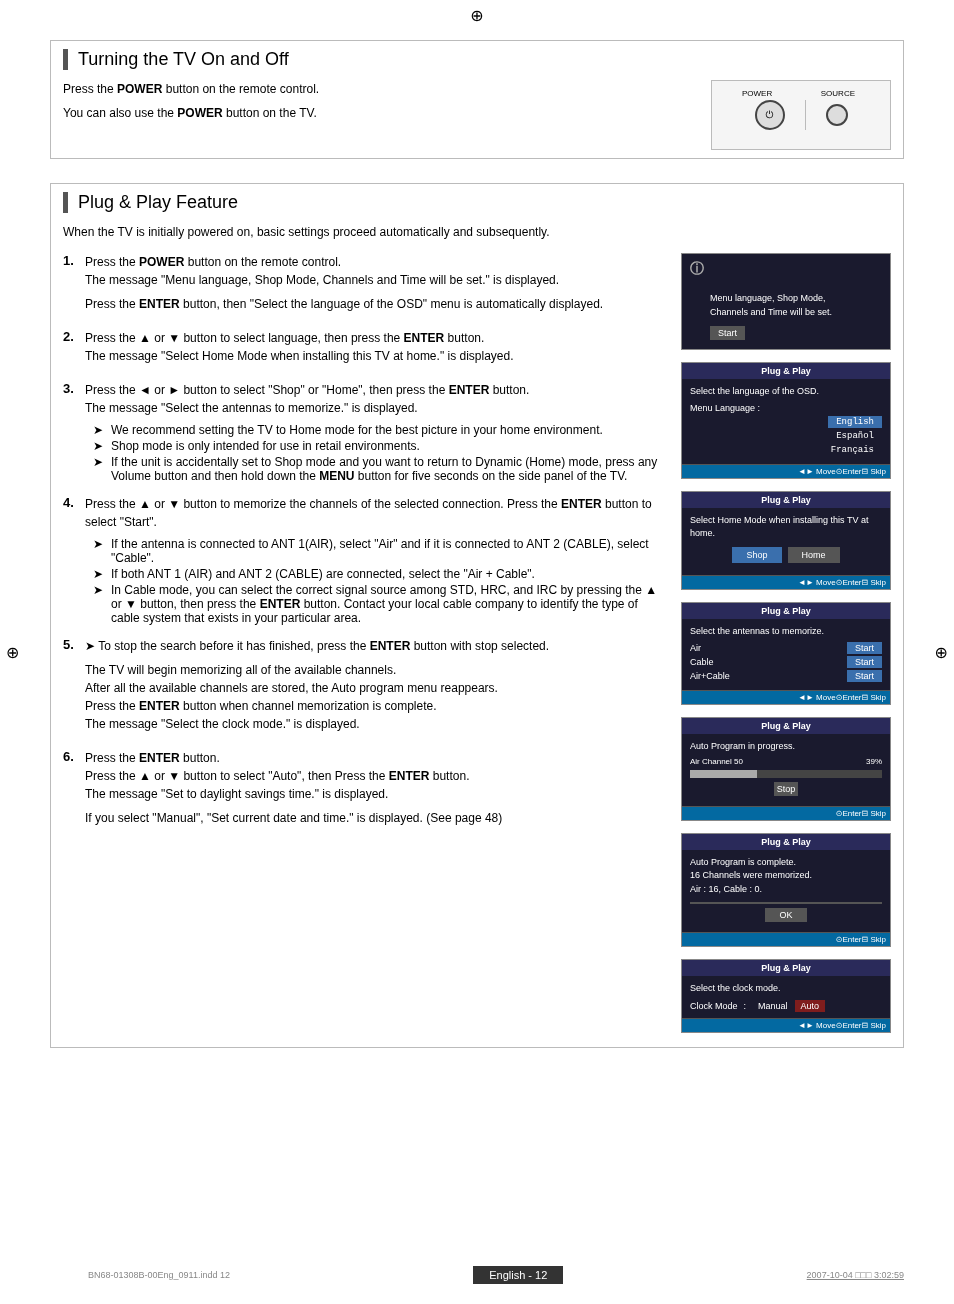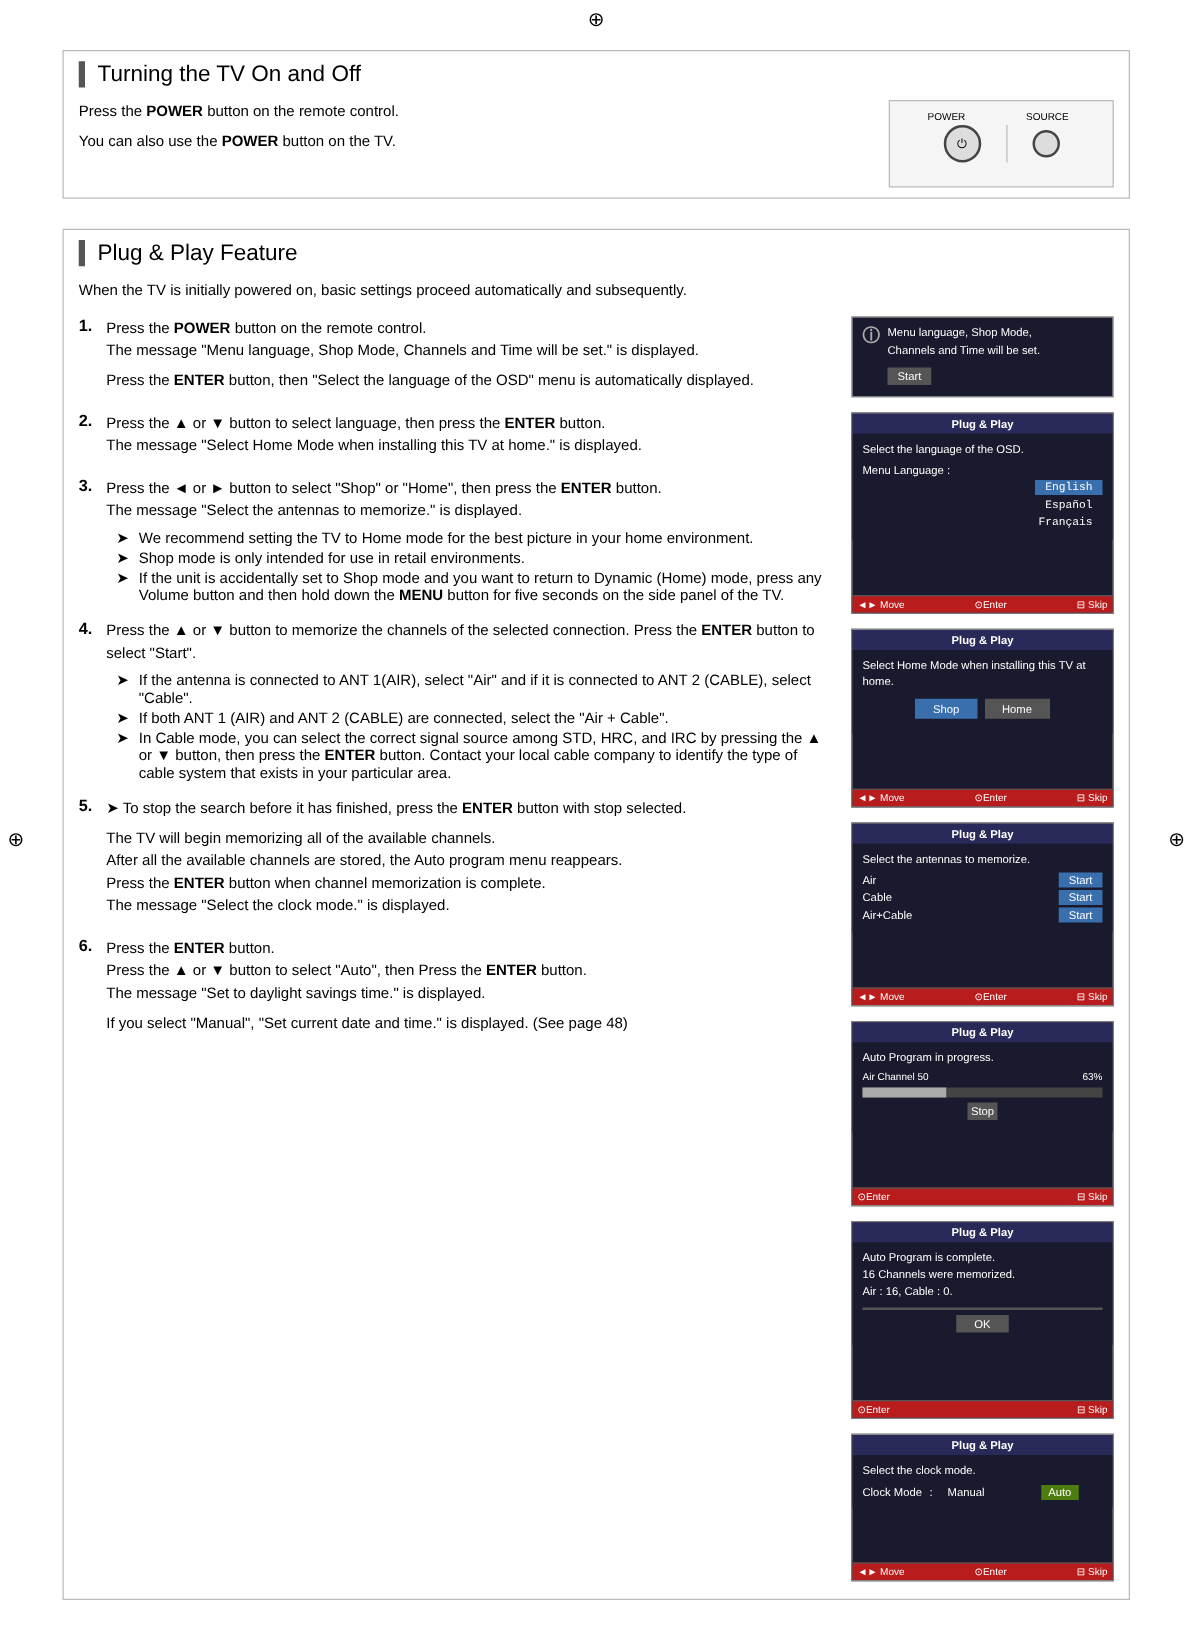--- a/index.html
+++ b/index.html
@@ -460,7 +460,7 @@
             <div style="display:flex;align-items:flex-start;gap:6px;">
               <span style="font-size:14px;color:#aaa;font-weight:bold;">ⓘ</span>
               <div>
-                <p style="font-size:9px;margin-bottom:4px;">Menu language, Shop Mode,<br>Channels and Time will be set.</p>
+                <p style="font-size:9px;margin-bottom:4px;margin-top:32px;">Menu language, Shop Mode,<br>Channels and Time will be set.</p>
                 <button class="osd-btn">Start</button>
               </div>
             </div>

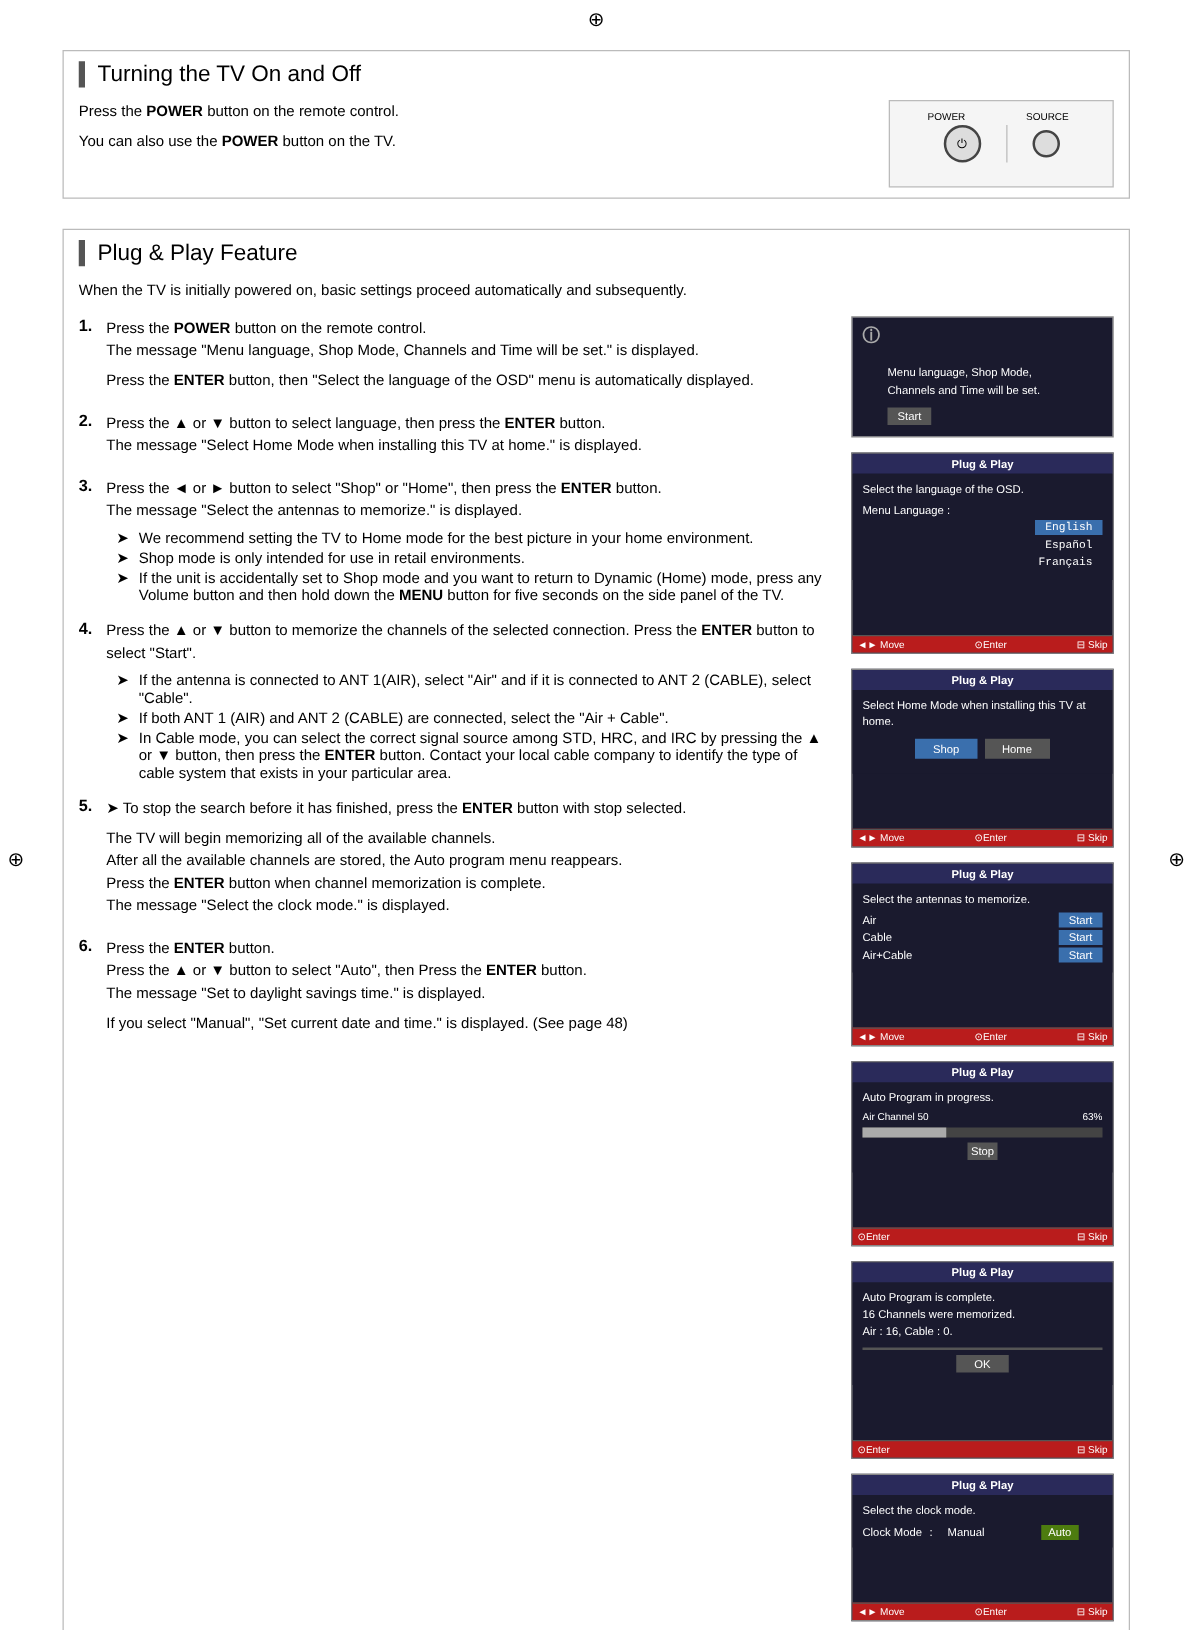--- a/index.html
+++ b/index.html
@@ -187,13 +187,12 @@
       background: #1a1a2e;
     }
     .osd-footer {
-      background: #b91c1c;
+      background: #0369a1;
       border-top: 1px solid #555;
       display: flex;
-      justify-content: space-between;
+      justify-content: flex-end;
       padding: 2px 4px;
       font-size: 8px;
-      margin-top: 44px;
     }
     .osd-btn {
       background: #555;

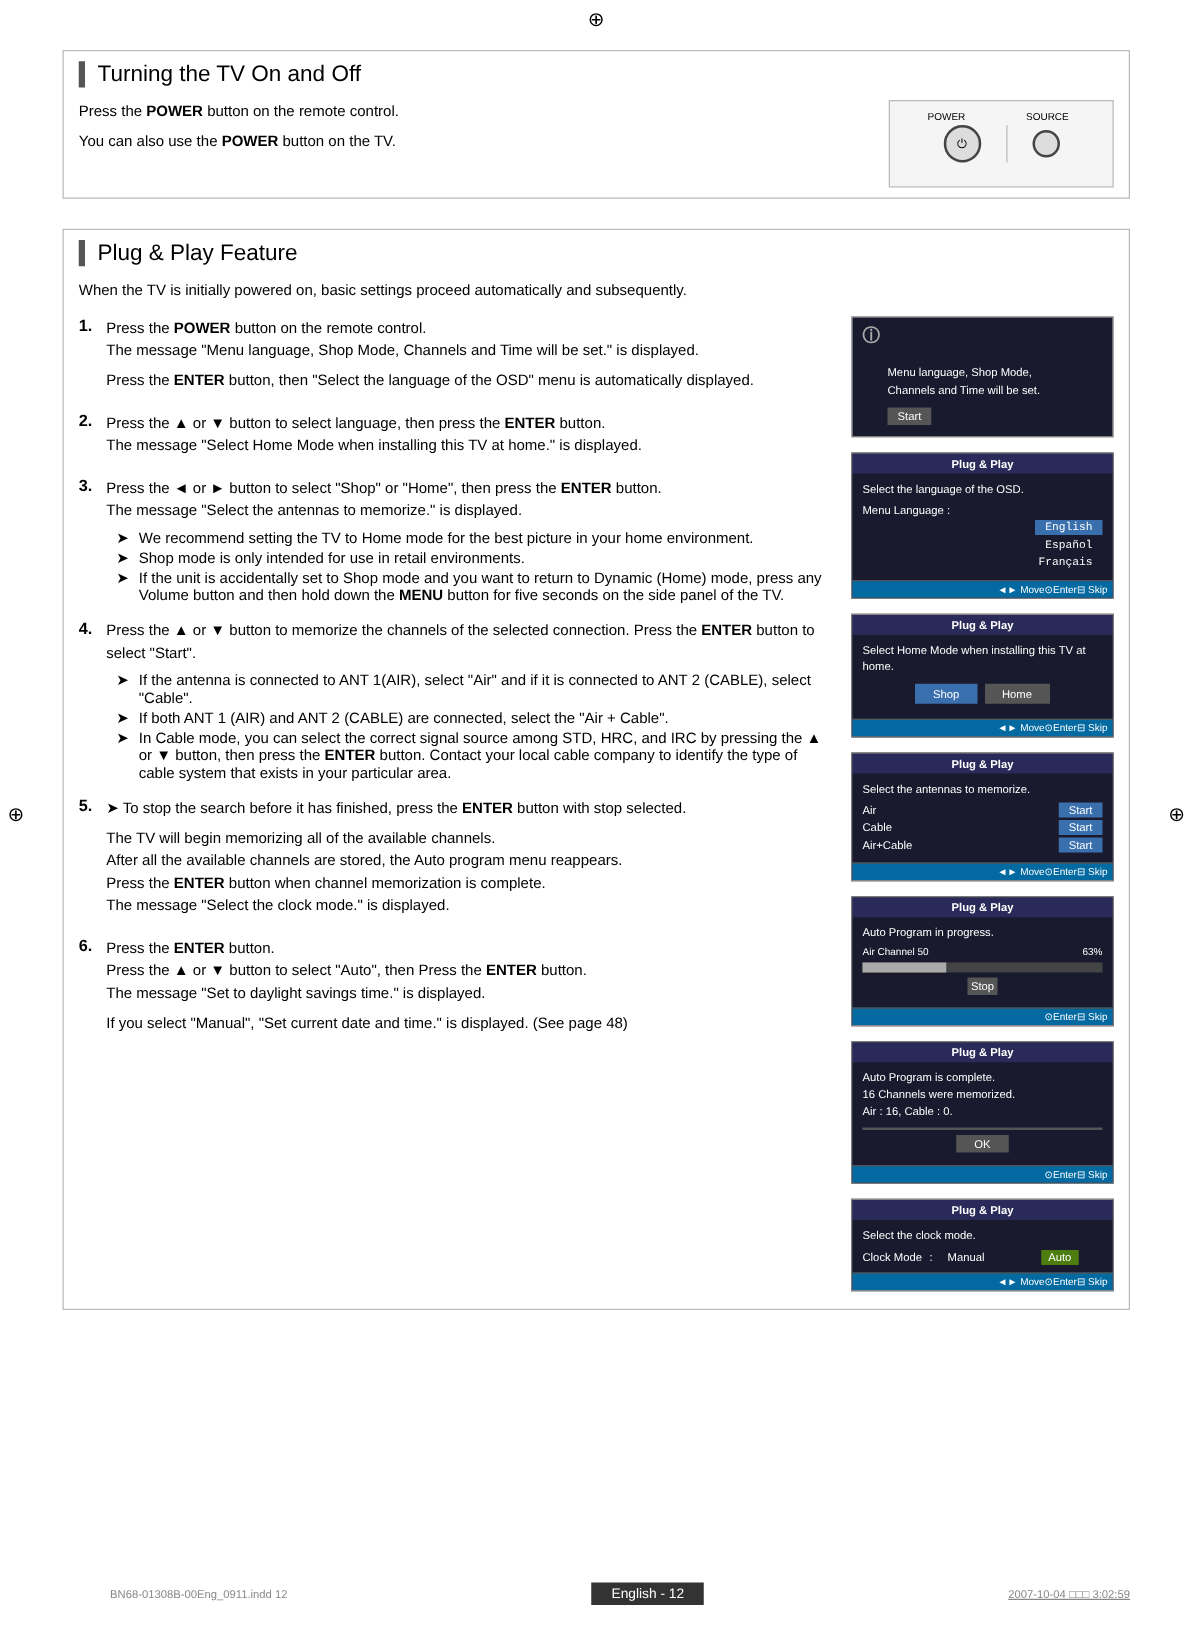--- a/index.html
+++ b/index.html
@@ -539,7 +539,7 @@
             <p style="font-size:9px;margin-bottom:3px;">Auto Program in progress.</p>
             <div class="progress-info">
               <span>Air Channel 50</span>
-              <span>63%</span>
+              <span>39%</span>
             </div>
             <div class="progress-bar-outer">
               <div class="progress-bar-inner"></div>

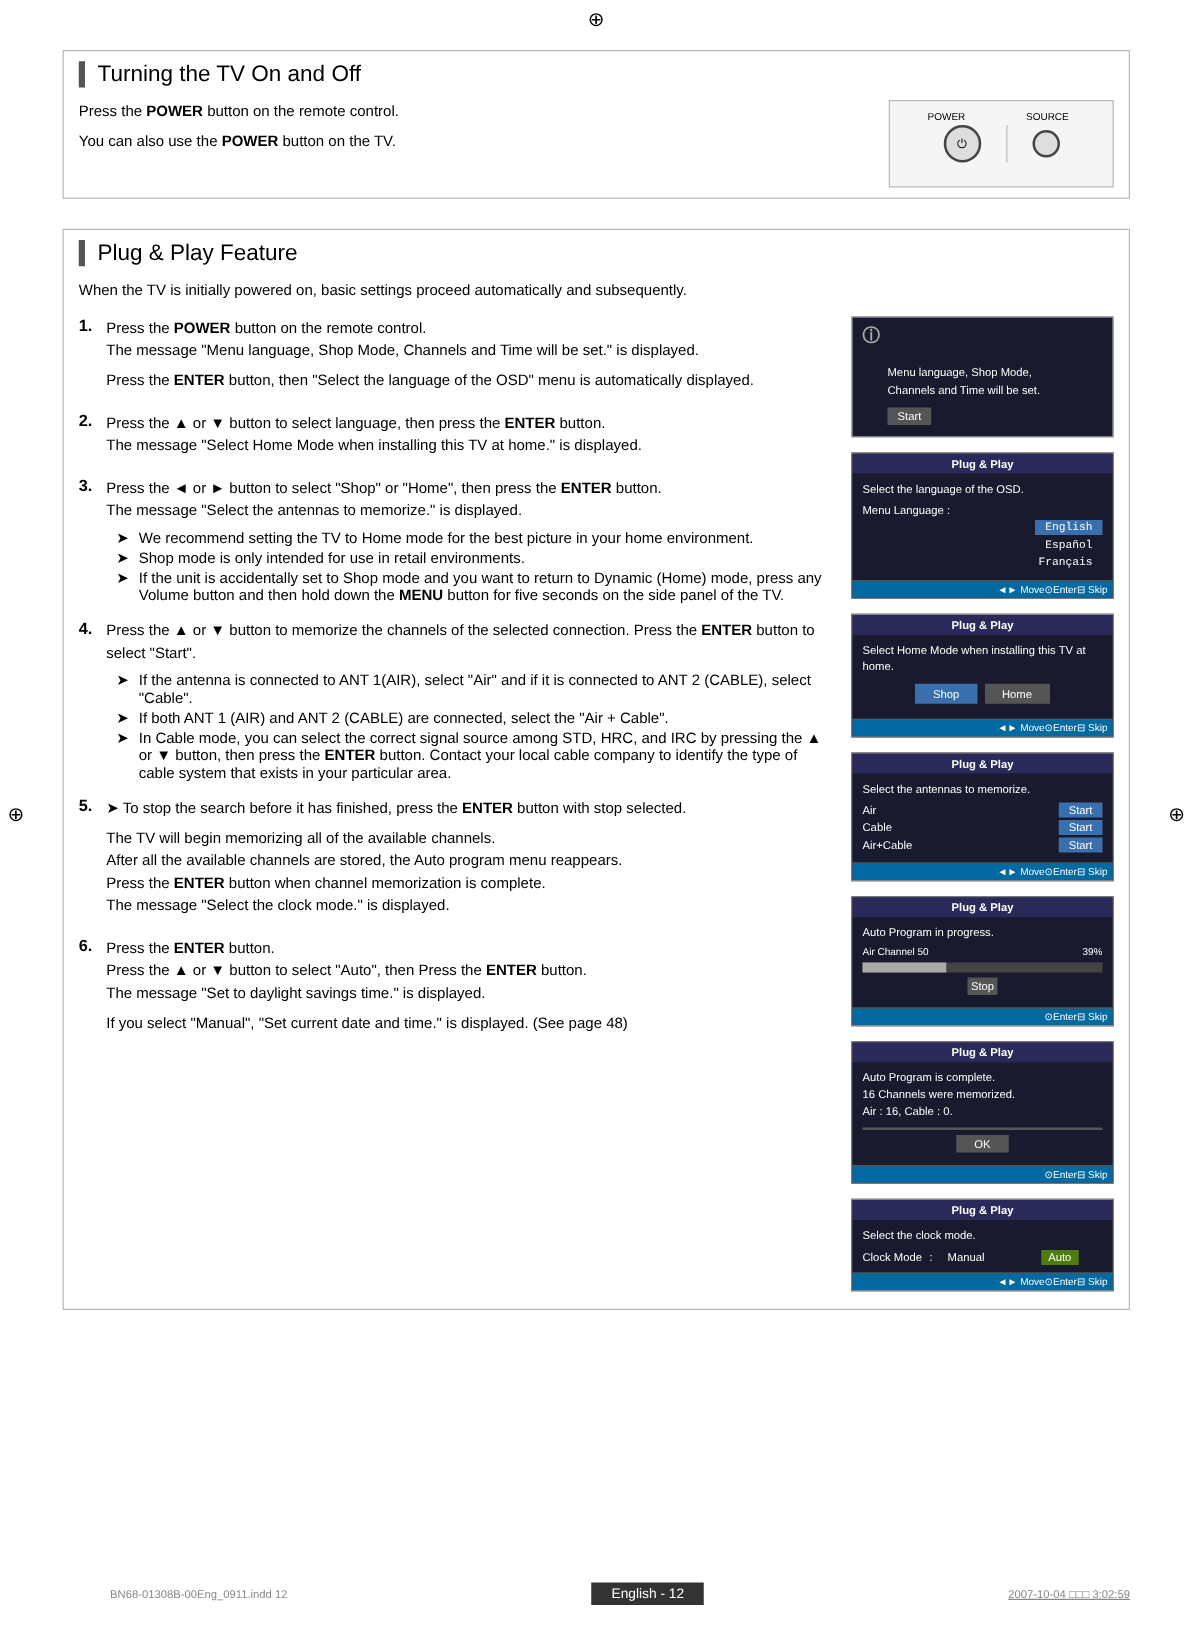--- a/index.html
+++ b/index.html
@@ -267,7 +267,7 @@
     .clock-mode-row { display: flex; align-items: center; gap: 6px; margin-top: 4px; }
     .clock-label { font-size: 9px; }
     .clock-manual { padding: 1px 6px; font-size: 9px; }
-    .clock-auto { background: #4d7c0f; color: #fff; padding: 1px 6px; font-size: 9px; margin-left: 38px; }
+    .clock-auto { background: #7f1d1d; color: #fff; padding: 1px 6px; font-size: 9px; }
 
     
     .page-footer {

